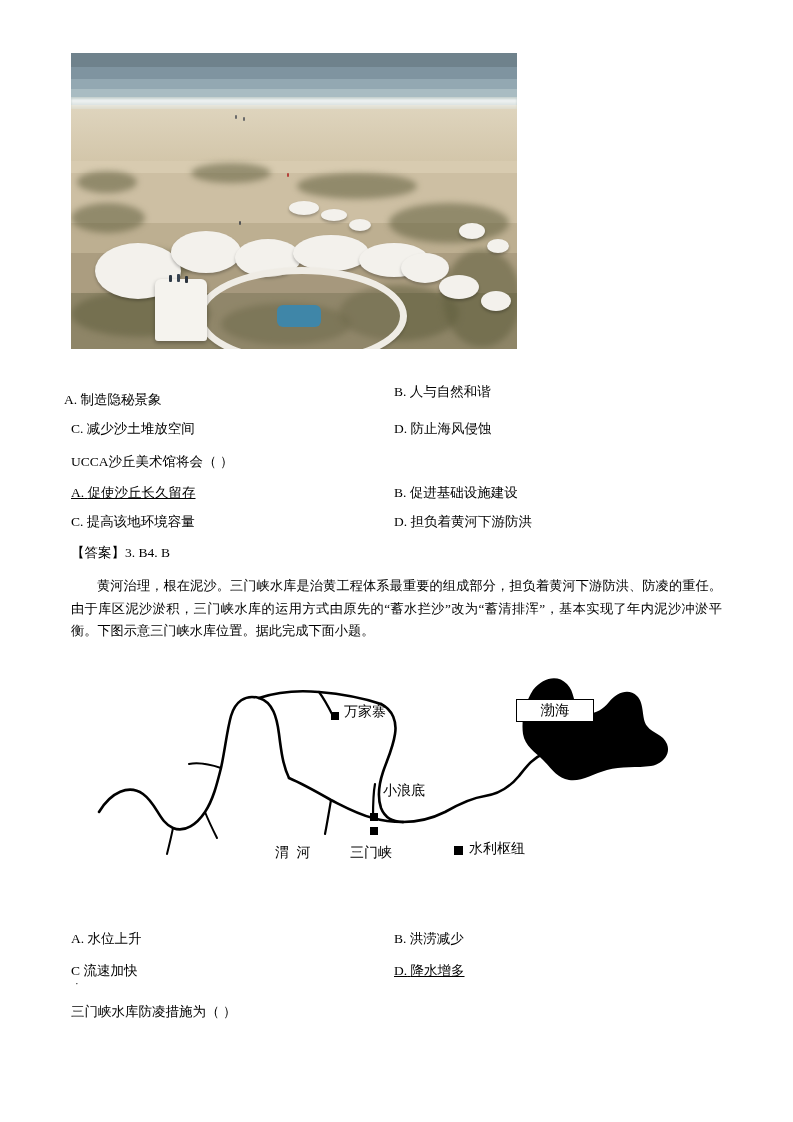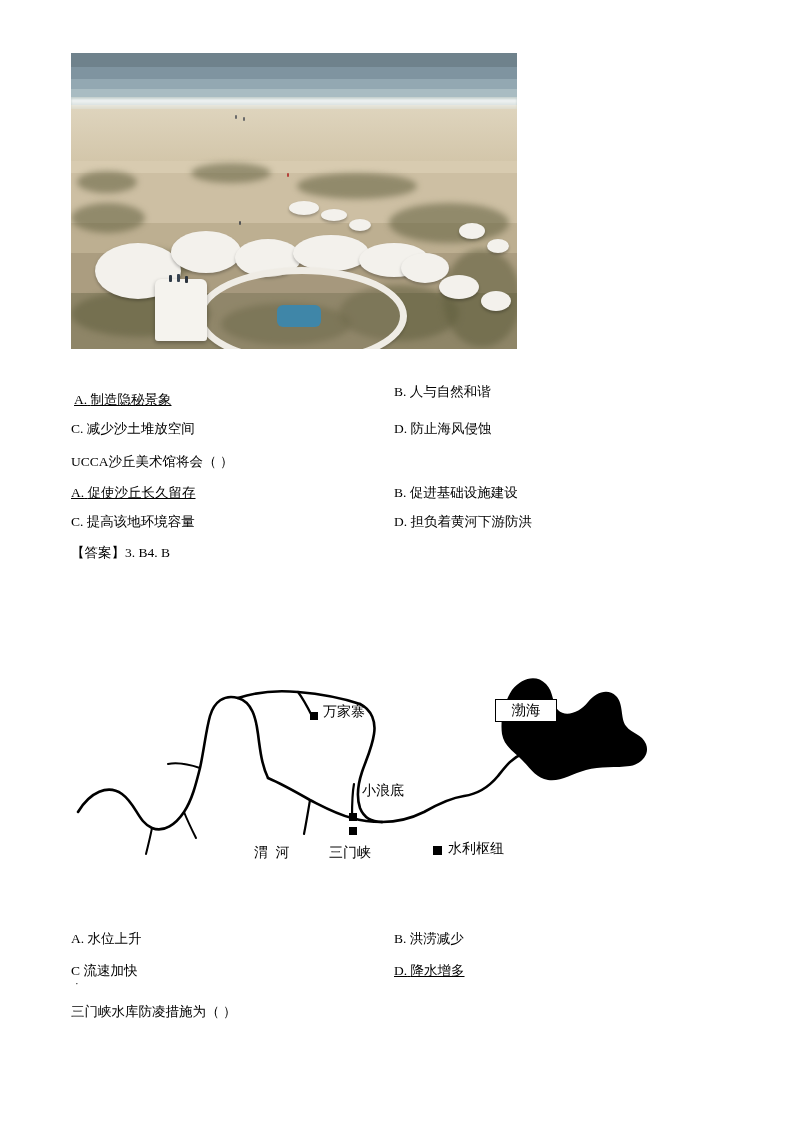--- a/index.html
+++ b/index.html
@@ -224,7 +224,7 @@
   </div>
 
 
-  <div class="opt" style="left:74px; top:391px;text-decoration:underline;">
+  <div class="opt" style="left:64px; top:391px;">
     <span>A.</span>
     <span>制造隐秘景象</span>
   </div>

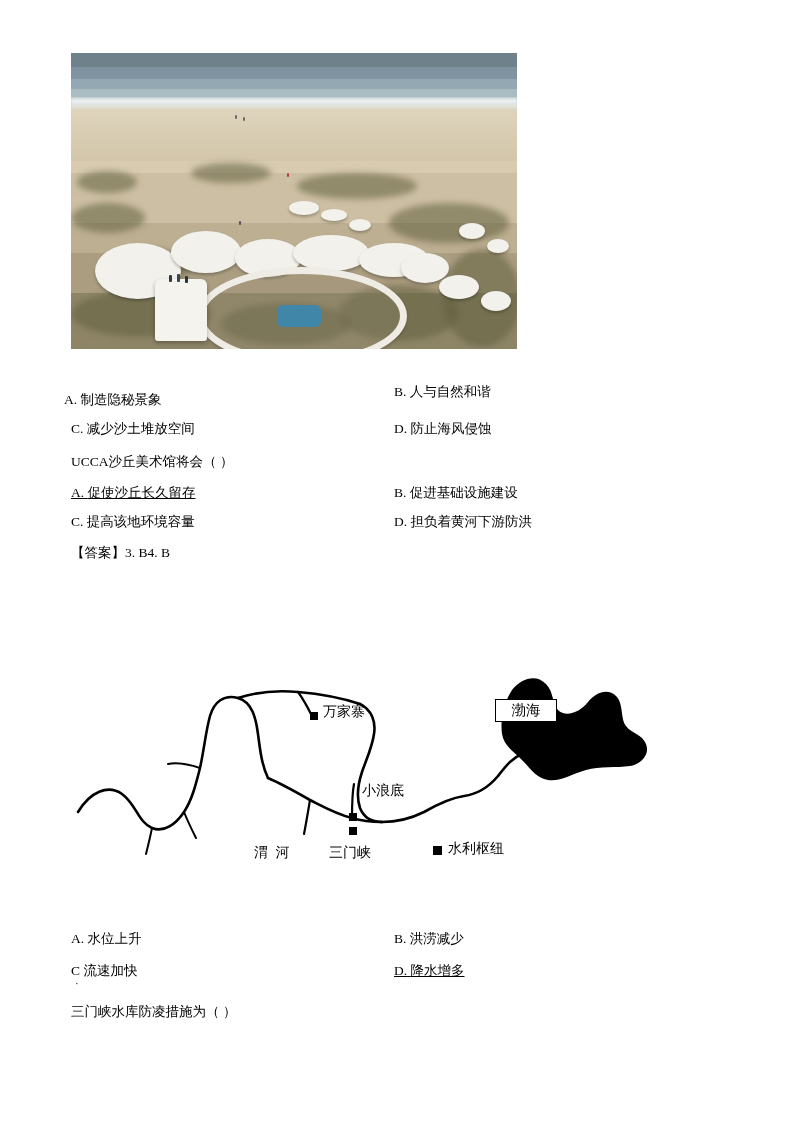--- a/index.html
+++ b/index.html
@@ -262,6 +262,7 @@
 
   <div class="ans" style="left:71px; top:544px;">【答案】3. B4. B</div>
 
+  <div class="para" style="top:575px;">黄河治理，根在泥沙。三门峡水库是治黄工程体系最重要的组成部分，担负着黄河下游防洪、防凌的重任。由于库区泥沙淤积，三门峡水库的运用方式由原先的“蓄水拦沙”改为“蓄清排浑”，基本实现了年内泥沙冲淤平衡。下图示意三门峡水库位置。据此完成下面小题。</div>
 
   <div class="map">
     <svg width="651" height="208" viewBox="0 0 651 208">

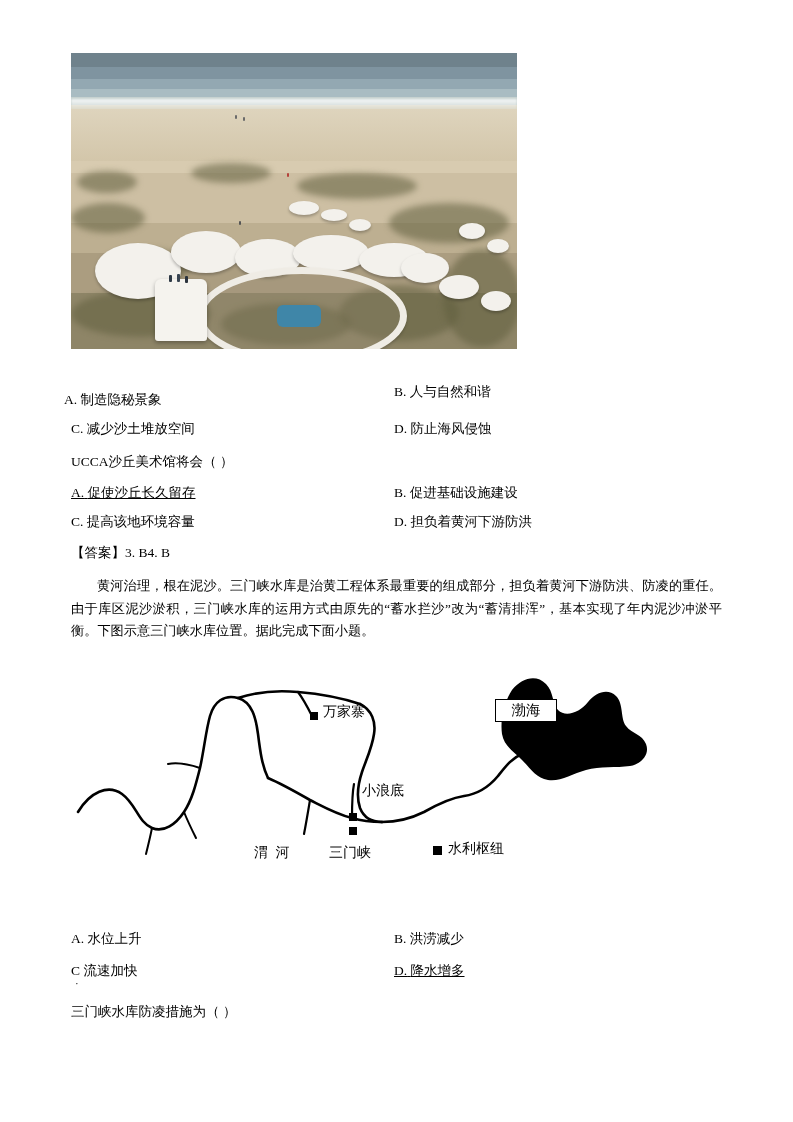--- a/index.html
+++ b/index.html
@@ -133,7 +133,7 @@
   
   .map {
     position: absolute;
-    left: 60px;
+    left: 81px;
     top: 672px;
     width: 651px;
     height: 208px;

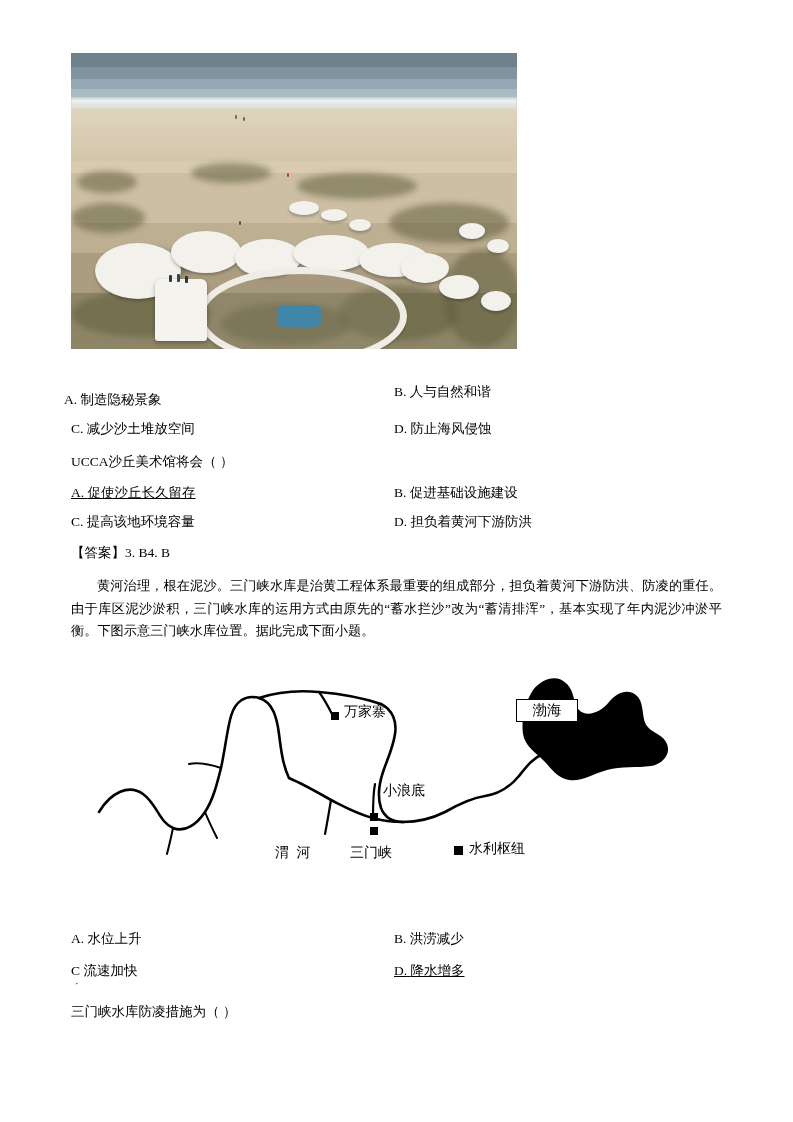--- a/index.html
+++ b/index.html
@@ -150,7 +150,7 @@
     left: 435px;
     top: 27px;
     width: 34px;
-    padding: 2px 13px;
+    padding: 2px 21px;
     border: 1px solid #000;
     background: #fff;
     font-size: 14.5px;

